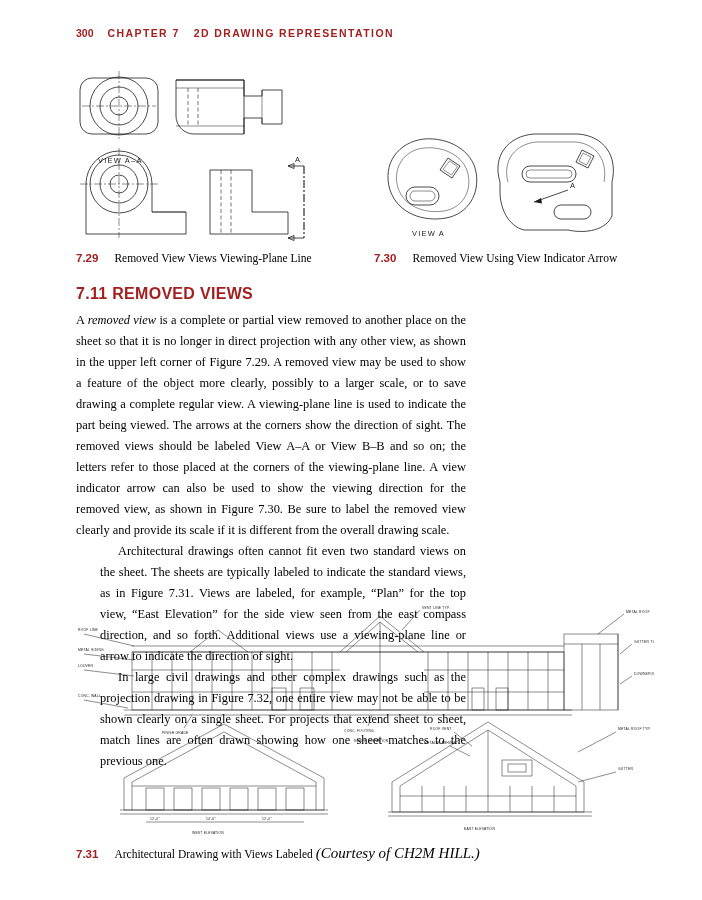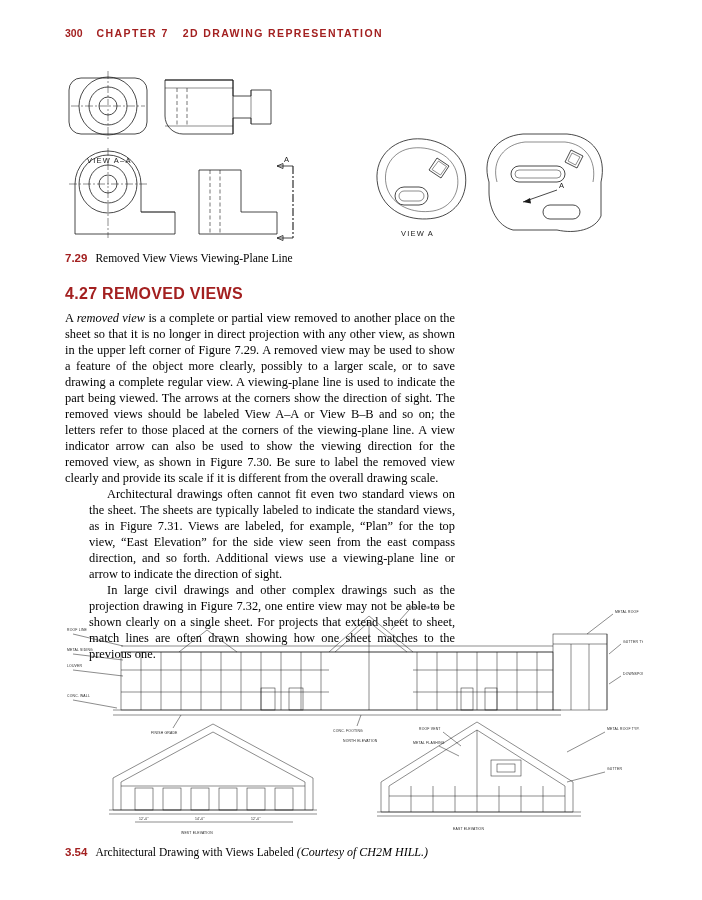--- a/index.html
+++ b/index.html
@@ -17,7 +17,7 @@
   }
   .page {
     position: absolute;
-    left: 1px; top: 0;
+    left: 12px; top: 0;
     width: 638px;
     height: 900px;
   }

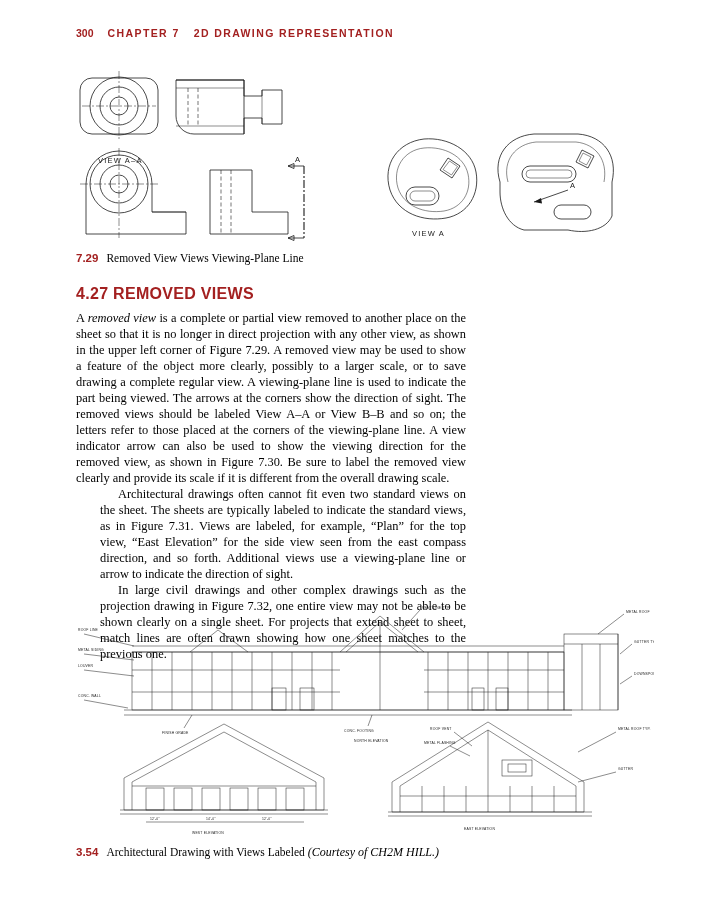--- a/index.html
+++ b/index.html
@@ -64,7 +64,7 @@
     font-weight: bold;
     color: #a32020;
     font-size: 11.5px;
-    margin-right: 8px;
+    margin-right: 16px;
   }
   .cap729 { left: 64px; top: 252px; }
   .cap730 { left: 362px; top: 252px; }

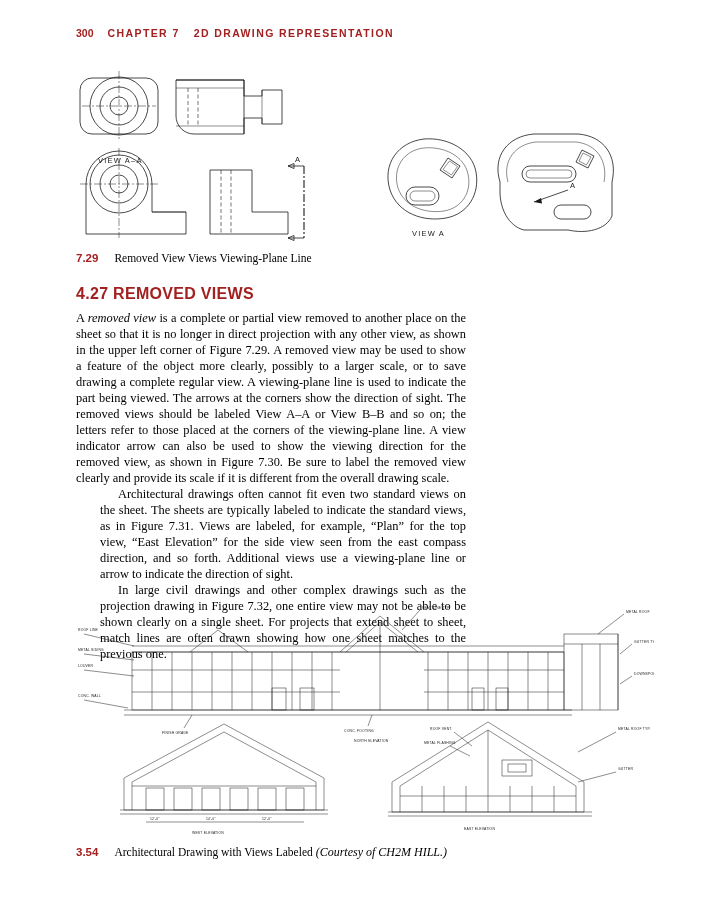--- a/index.html
+++ b/index.html
@@ -221,6 +221,9 @@
 
   <div class="caption cap729">
     <span class="num">7.29</span><span>Removed View Views Viewing-Plane Line</span>
+  </div>
+  <div class="caption cap730">
+    <span class="num">7.30</span><span>Removed View Using View Indicator Arrow</span>
   </div>
 
   <div class="h-section">4.27  REMOVED VIEWS</div>

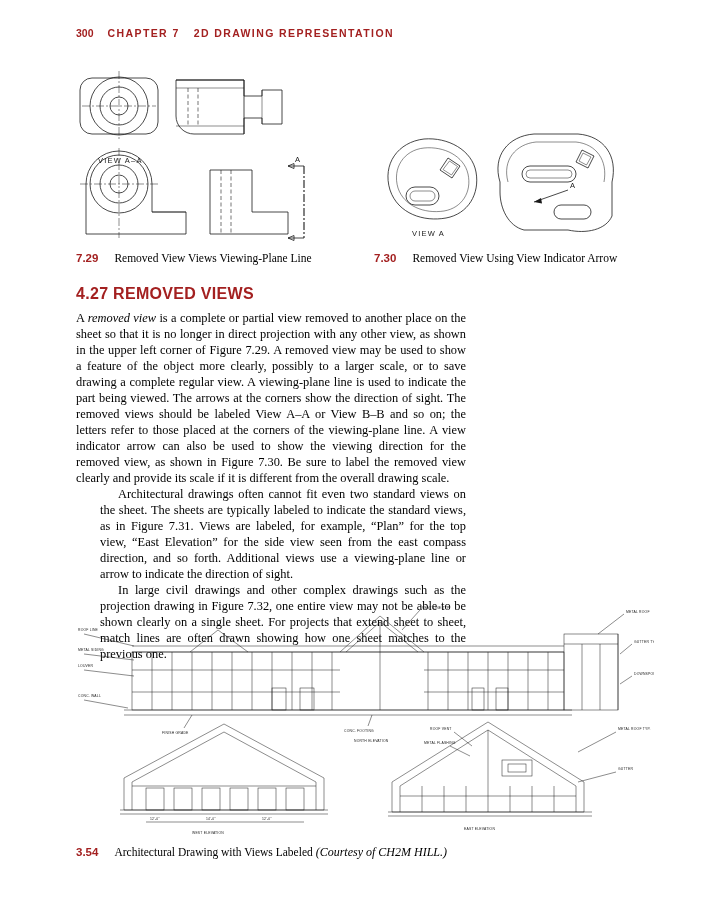--- a/index.html
+++ b/index.html
@@ -226,7 +226,7 @@
     <span class="num">7.30</span><span>Removed View Using View Indicator Arrow</span>
   </div>
 
-  <div class="h-section">4.27  REMOVED VIEWS</div>
+  <div class="h-section">7.11  REMOVED VIEWS</div>
 
   <div class="body">
     <p>A <i>removed view</i><span> is a complete or partial view removed to another place on the sheet so that it is no longer in direct projection with any other view, as shown in the upper left corner of Figure 7.29. A removed view may be used to show a feature of the object more clearly, possibly to a larger scale, or to save drawing a complete regular view. A viewing-plane line is used to indicate the part being viewed. The arrows at the corners show the direction of sight. The removed views should be labeled View A–A or View B–B and so on; the letters refer to those placed at the corners of the viewing-plane line. A view indicator arrow can also be used to show the viewing direction for the removed view, as shown in Figure 7.30. Be sure to label the removed view clearly and provide its scale if it is different from the overall drawing scale.</span></p>

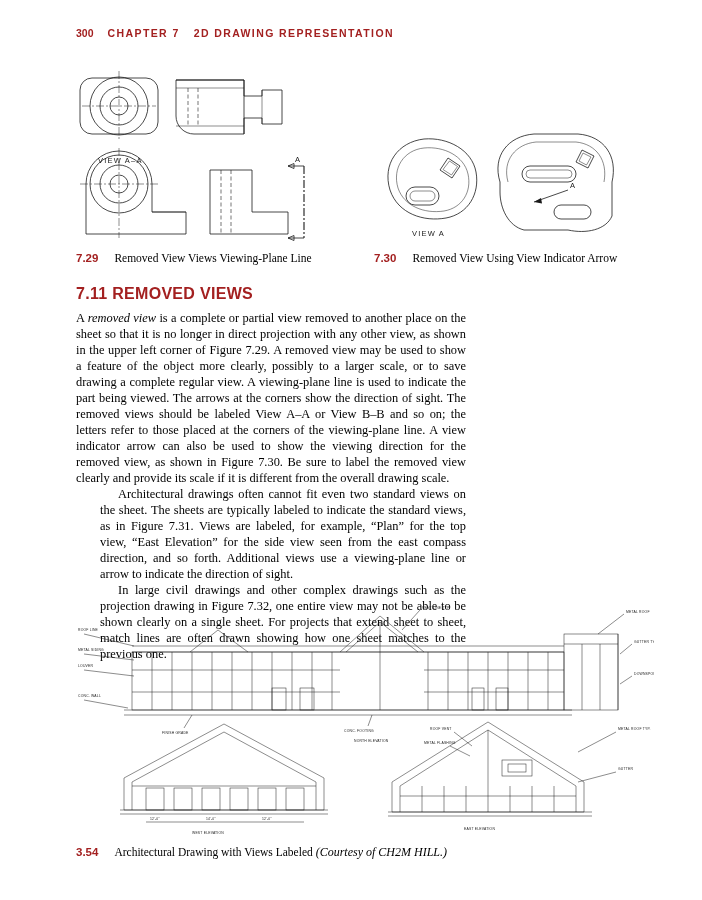--- a/index.html
+++ b/index.html
@@ -90,7 +90,7 @@
     top: 310px;
     width: 390px;
     font-size: 12.4px;
-    line-height: 16px;
+    line-height: 21px;
     text-align: justify;
   }
   .body p { margin: 0 0 0 0; }

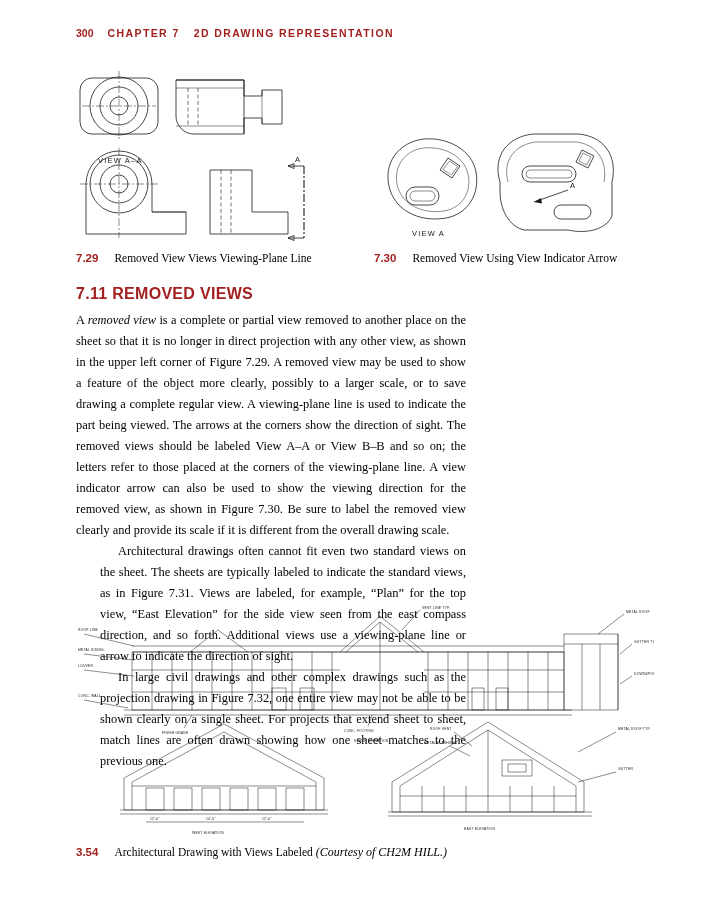--- a/index.html
+++ b/index.html
@@ -367,7 +367,7 @@
   </div>
 
   <div class="caption cap731">
-    <span class="num">3.54</span><span>Architectural Drawing with Views Labeled</span> <span class="courtesy">(Courtesy of CH2M HILL.)</span>
+    <span class="num">7.31</span><span>Architectural Drawing with Views Labeled</span> <span class="courtesy">(Courtesy of CH2M HILL.)</span>
   </div>
 
 </div>

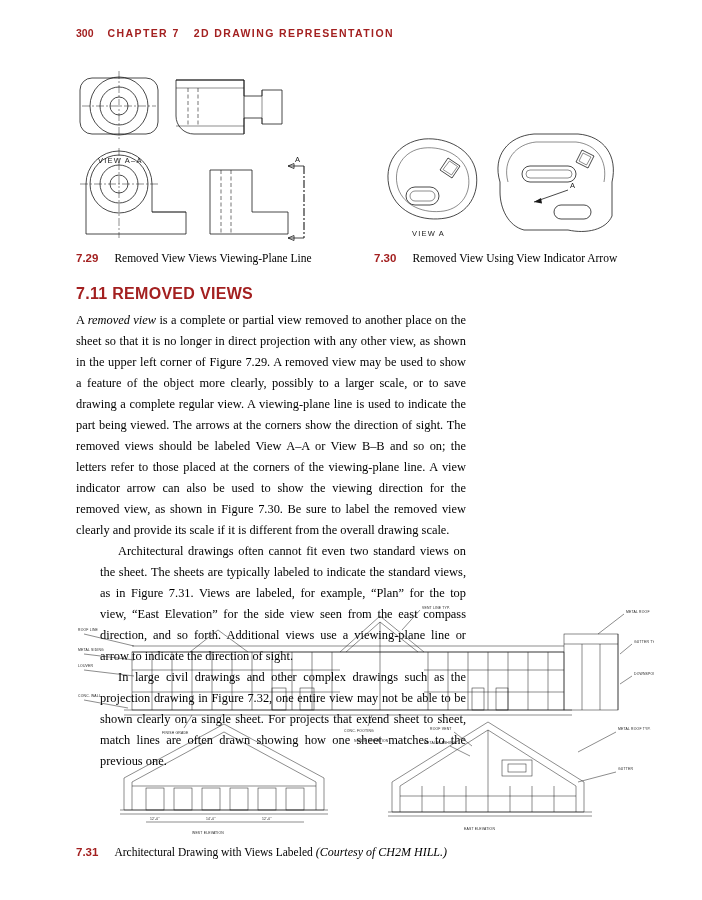--- a/index.html
+++ b/index.html
@@ -69,7 +69,7 @@
   .cap729 { left: 64px; top: 252px; }
   .cap730 { left: 362px; top: 252px; }
   .cap731 { left: 64px; top: 845px; }
-  .cap731 .courtesy { font-style: italic; font-size: 12px; }
+  .cap731 .courtesy { font-style: italic; font-size: 15px; }
 
   
   .h-section {

